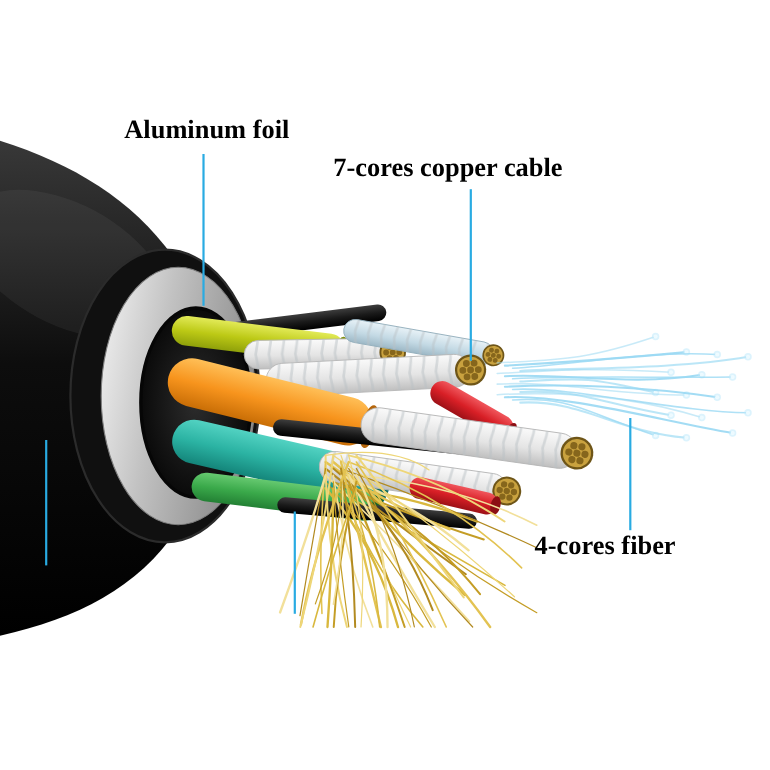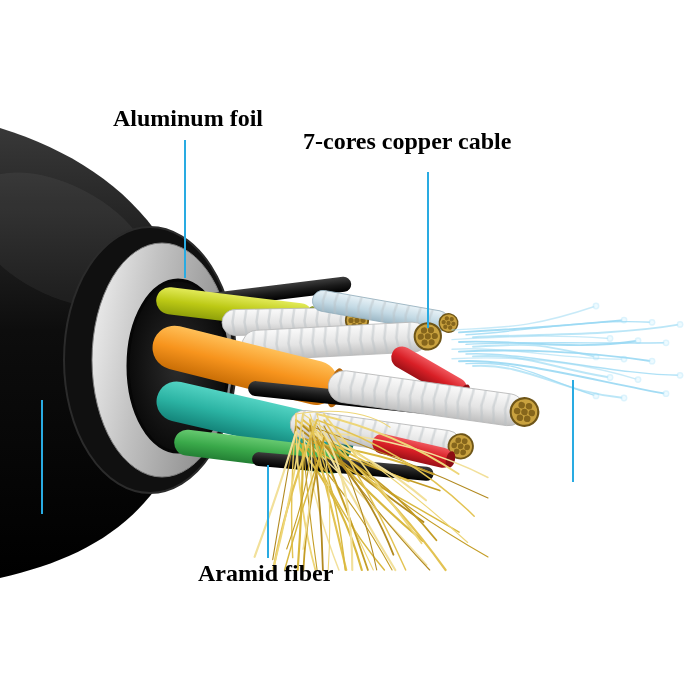--- a/index.html
+++ b/index.html
@@ -262,7 +262,7 @@
 </svg>
 
 <div class="callout" style="left:113px;top:105px">Aluminum foil</div>
-<div class="callout" style="left:303px;top:128px">7-cores copper cable</div>
+<div class="callout" style="left:303px;top:140px">7-cores copper cable</div>
 <div class="callout" style="left:198px;top:560px">Aramid fiber</div>
 
 </div>

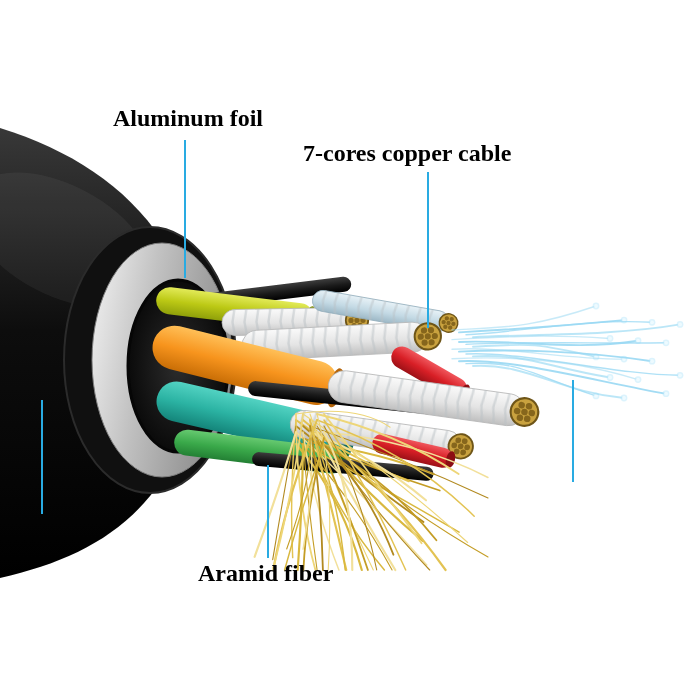--- a/index.html
+++ b/index.html
@@ -263,6 +263,7 @@
 
 <div class="callout" style="left:113px;top:105px">Aluminum foil</div>
 <div class="callout" style="left:303px;top:140px">7-cores copper cable</div>
+<div class="callout" style="left:486px;top:484px">4-cores fiber</div>
 <div class="callout" style="left:198px;top:560px">Aramid fiber</div>
 
 </div>

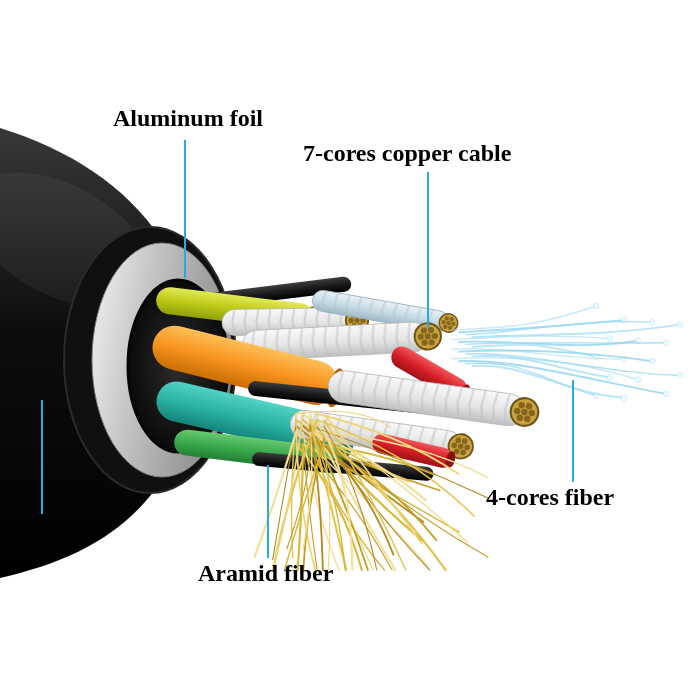--- a/index.html
+++ b/index.html
@@ -264,7 +264,6 @@
 <div class="callout" style="left:113px;top:105px">Aluminum foil</div>
 <div class="callout" style="left:303px;top:140px">7-cores copper cable</div>
 <div class="callout" style="left:486px;top:484px">4-cores fiber</div>
-<div class="callout" style="left:198px;top:560px">Aramid fiber</div>
 
 </div>
 

